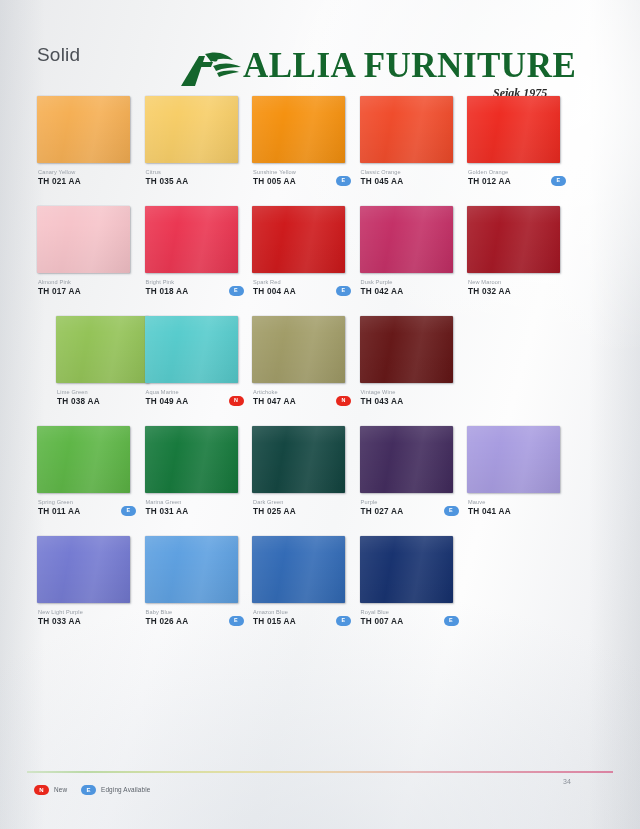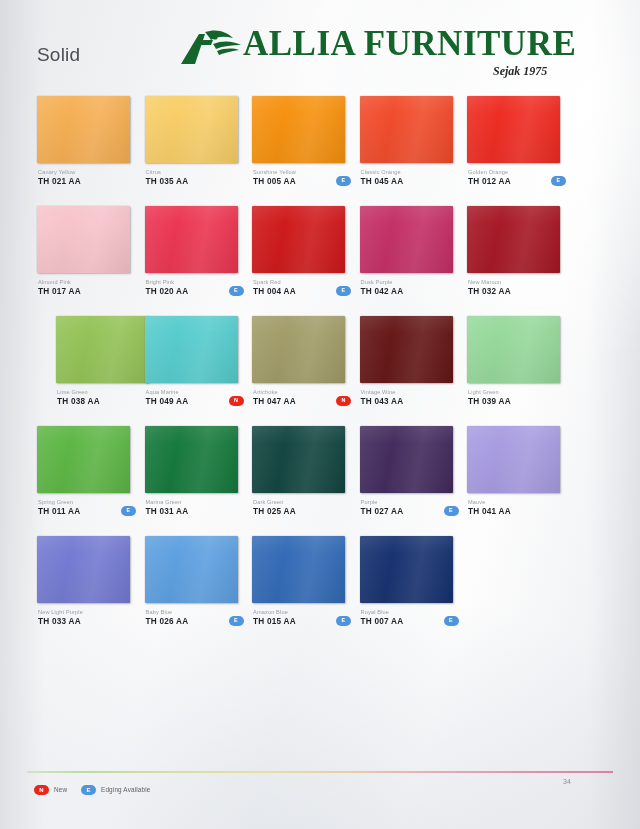--- a/index.html
+++ b/index.html
@@ -47,7 +47,7 @@
   #brand-block {
     position: absolute;
     left: 175px;
-    top: 22px;
+    top: 44px;
     width: 395px;
     height: 58px;
   }

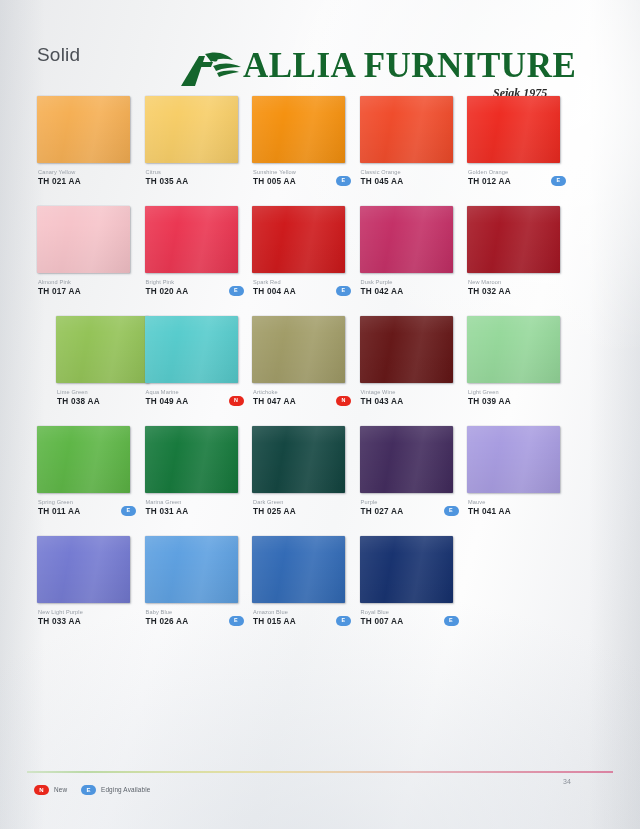--- a/index.html
+++ b/index.html
@@ -312,7 +312,7 @@
           <div class="chip" style="background: rgb(235, 52, 80);"></div>
           <div class="swatch-label">
             <div class="swatch-name">Bright Pink</div>
-            <div class="swatch-code">TH 020 AA</div>
+            <div class="swatch-code">TH 018 AA</div>
           </div>
           <div class="badge badge-e">E</div>
         </div>

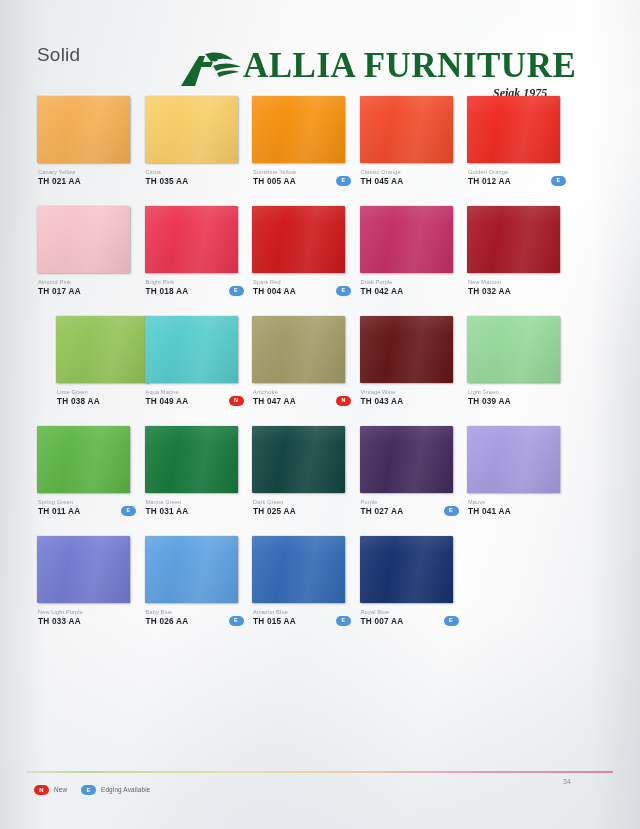--- a/index.html
+++ b/index.html
@@ -370,13 +370,6 @@
             <div class="swatch-code">TH 043 AA</div>
           </div>
         </div>
-        <div class="swatch-cell" style="left: 430px;">
-          <div class="chip" style="background: rgb(149, 216, 154);"></div>
-          <div class="swatch-label">
-            <div class="swatch-name">Light Green</div>
-            <div class="swatch-code">TH 039 AA</div>
-          </div>
-        </div>
       </div>
       <div class="swatch-row">
         <div class="swatch-cell" style="left: 0px;">

